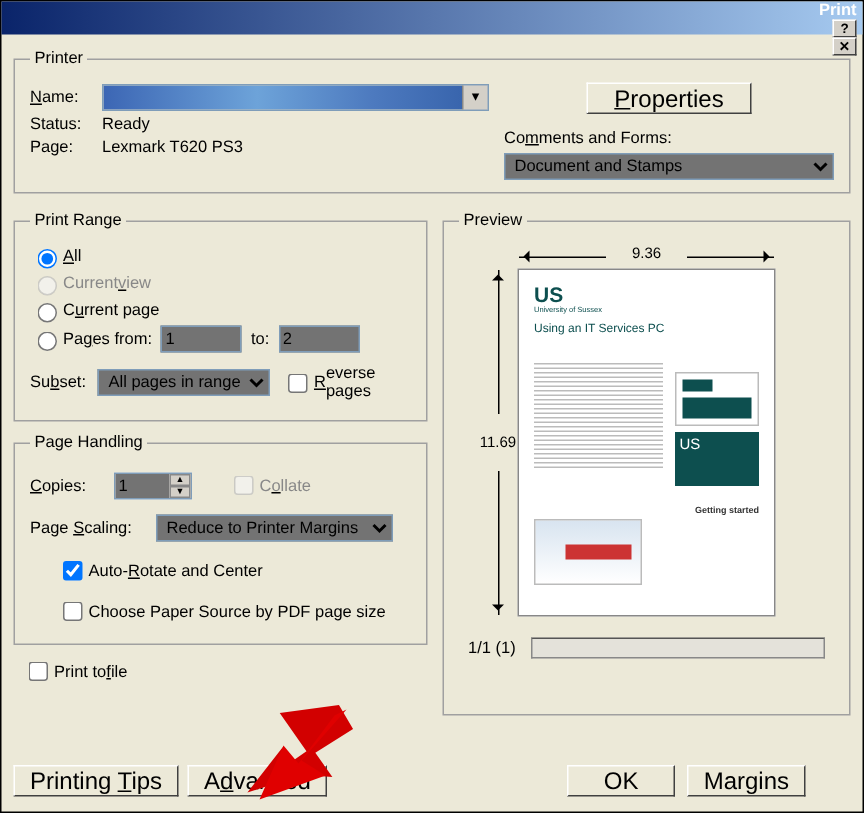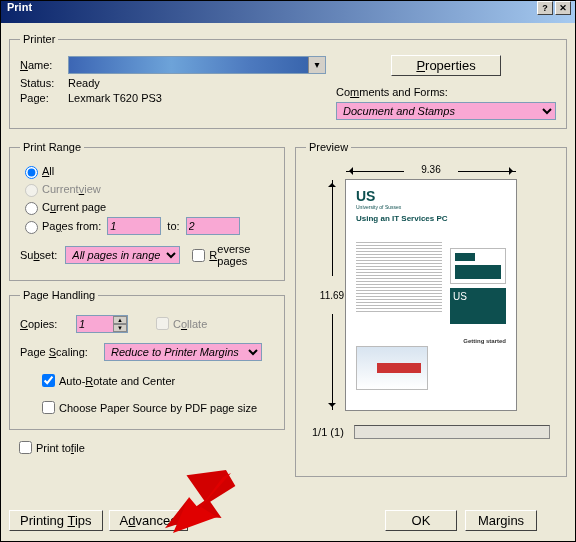--- a/index.html
+++ b/index.html
@@ -21,9 +21,10 @@
     color: #fff;
     height: 22px;
     display: flex;
-    align-items: flex-start;
+    align-items: flex-end;
     padding: 0 4px;
     font-weight: bold;
+    flex-direction: column;
   }
   .titlebar .title { flex: 1; padding-left: 2px; }
   .titlebar .ctl {

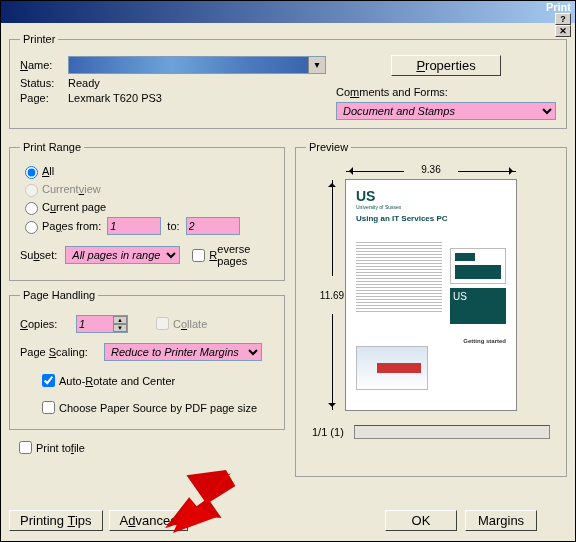--- a/index.html
+++ b/index.html
@@ -69,7 +69,7 @@
     border-left-color: #fff;
     padding: 2px 10px;
     font-family: inherit;
-    font-size: 13px;
+    font-size: 16px;
     min-width: 72px;
     height: 21px;
   }

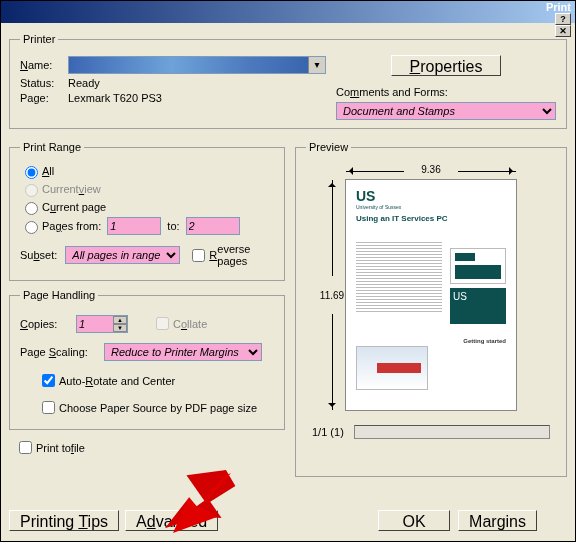--- a/index.html
+++ b/index.html
@@ -77,10 +77,9 @@
     font-family: inherit;
     font-size: 11px;
     border: 1px solid #7f9db9;
-    background: #f9a8d4;
+    background: #737373;
     height: 18px;
     padding: 0 2px;
-    font-style: italic;
   }
   .top-cols { display: flex; gap: 10px; }
   .top-left { flex: 1; }

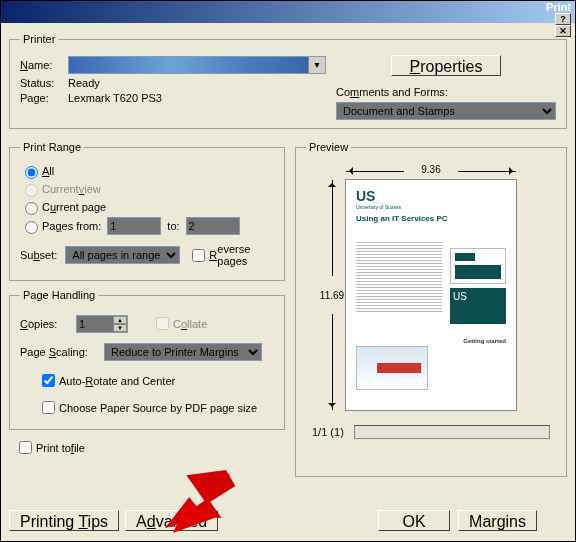--- a/index.html
+++ b/index.html
@@ -185,7 +185,7 @@
   }
   .prev-inner .logo { font-size: 14px; font-weight: bold; color: #0d4f4f; }
   .prev-inner .sub { font-size: 5px; color: #0d4f4f; }
-  .prev-inner .htitle { font-size: 8px; font-weight: bold; color: #0d4f4f; margin-top: 4px; }
+  .prev-inner .htitle { font-size: 8px; font-weight: normal; color: #0d4f4f; margin-top: 4px; }
   .prev-inner .block1 {
     position: absolute;
     right: 0; top: 60px;

